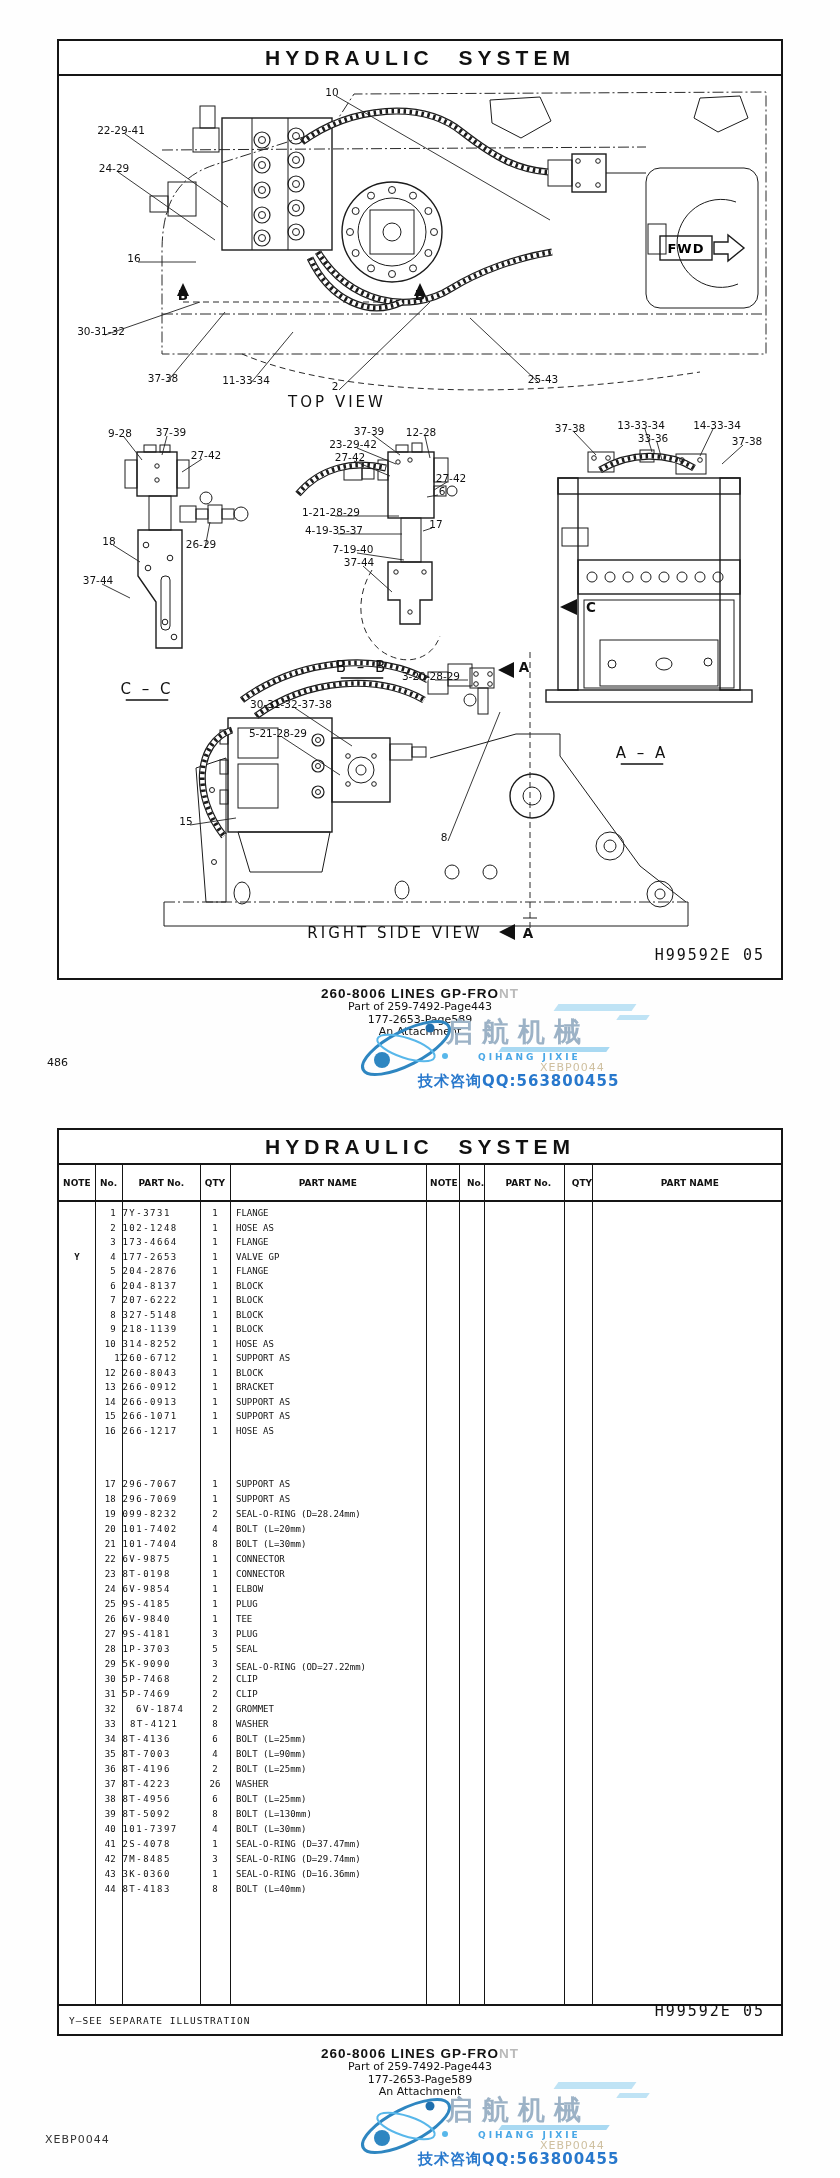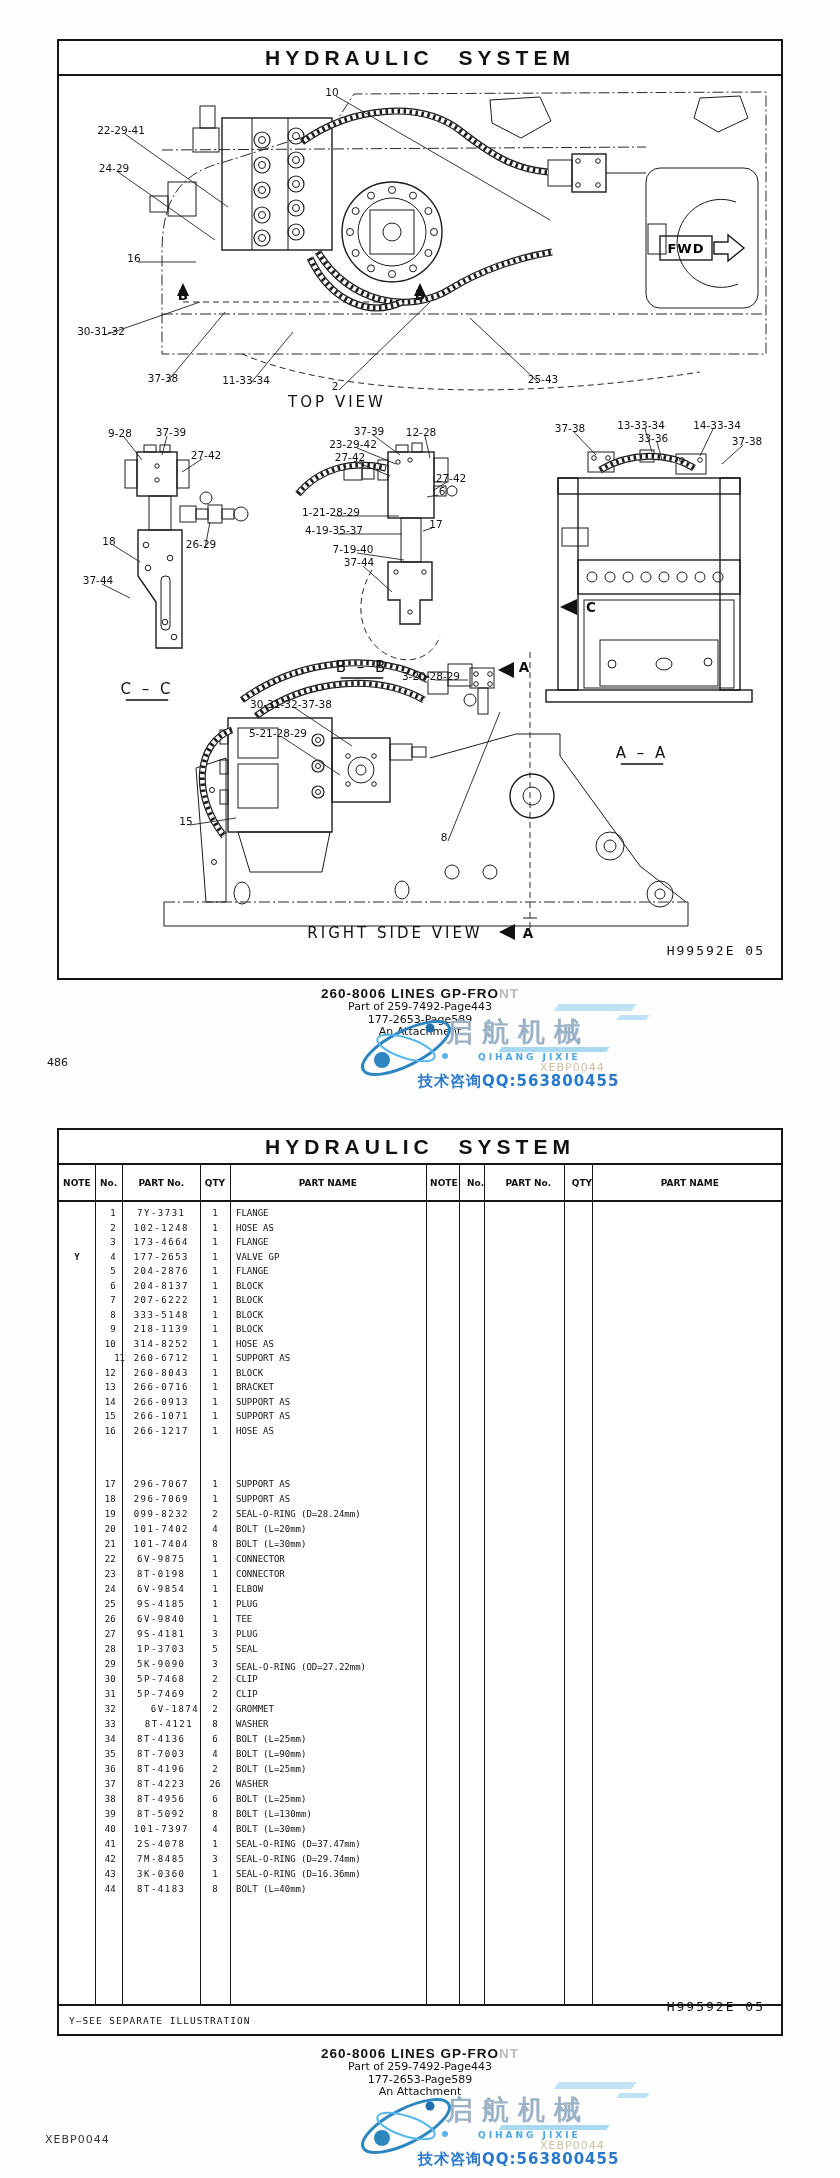--- a/index.html
+++ b/index.html
@@ -11,7 +11,7 @@
   .ptitle{position:absolute;top:5px;left:0;right:0;text-align:center;font-family:"Liberation Sans",sans-serif;
           font-size:21px;font-weight:bold;letter-spacing:5px;word-spacing:14px}
   .trule{position:absolute;top:33px;left:0;width:100%;border-top:2px solid #151515}
-  .doccode{position:absolute;right:16px;bottom:20px;font-family:"DejaVu Sans Mono",monospace;font-size:13px;letter-spacing:2px}
+  .doccode{position:absolute;right:16px;bottom:14px;font-family:"DejaVu Sans Mono",monospace;font-size:15px;letter-spacing:2px}
   svg text{font-family:"DejaVu Sans",sans-serif}
   .ln{fill:none;stroke:#1c1c1c;stroke-width:1}
   .lnb{fill:none;stroke:#1c1c1c;stroke-width:1.4}

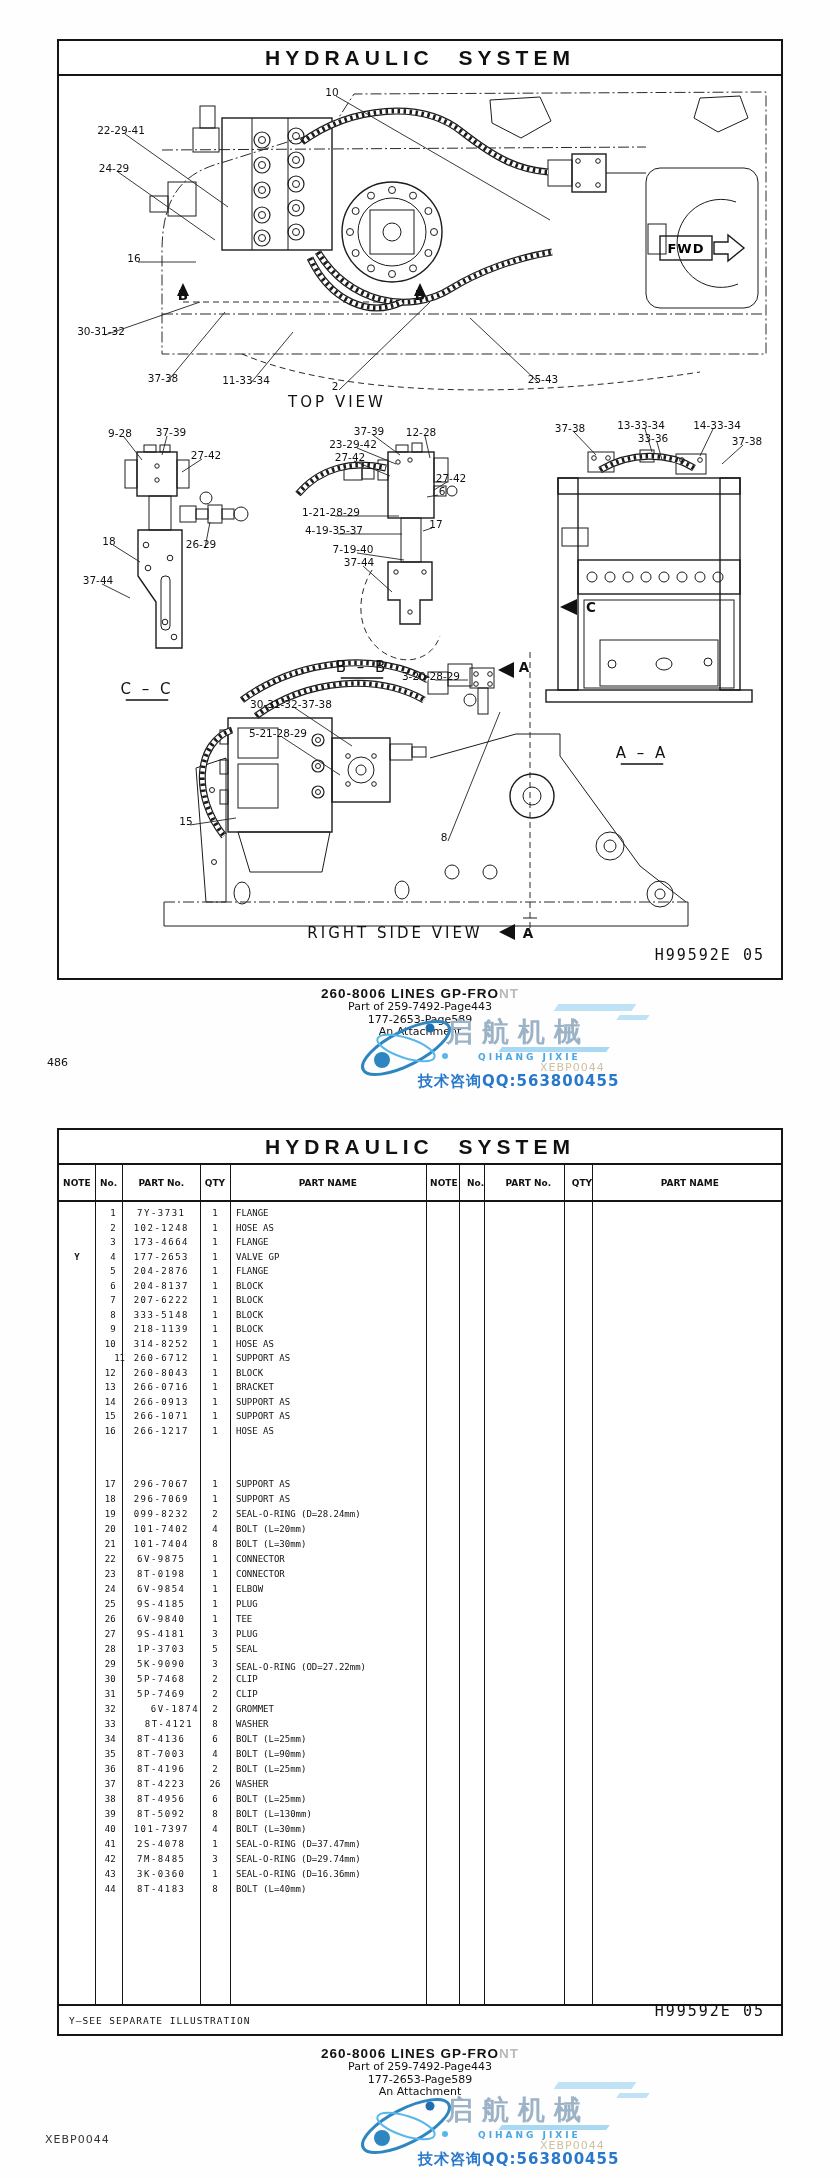--- a/index.html
+++ b/index.html
@@ -27,7 +27,7 @@
   .tcell{position:absolute;height:14.5px;line-height:14.5px;font-family:"DejaVu Sans Mono",monospace;font-size:9px;white-space:nowrap}
   .c-no{text-align:right}
   .c-qty{text-align:center}
-  .c-part{text-align:center;letter-spacing:1.5px}
+  .c-part{text-align:left;letter-spacing:1.5px}
   .c-note{text-align:center;font-weight:bold}
   .note-bottom{position:absolute;left:10px;bottom:8px;font-family:"DejaVu Sans Mono",monospace;font-size:9.5px;letter-spacing:1px}
   

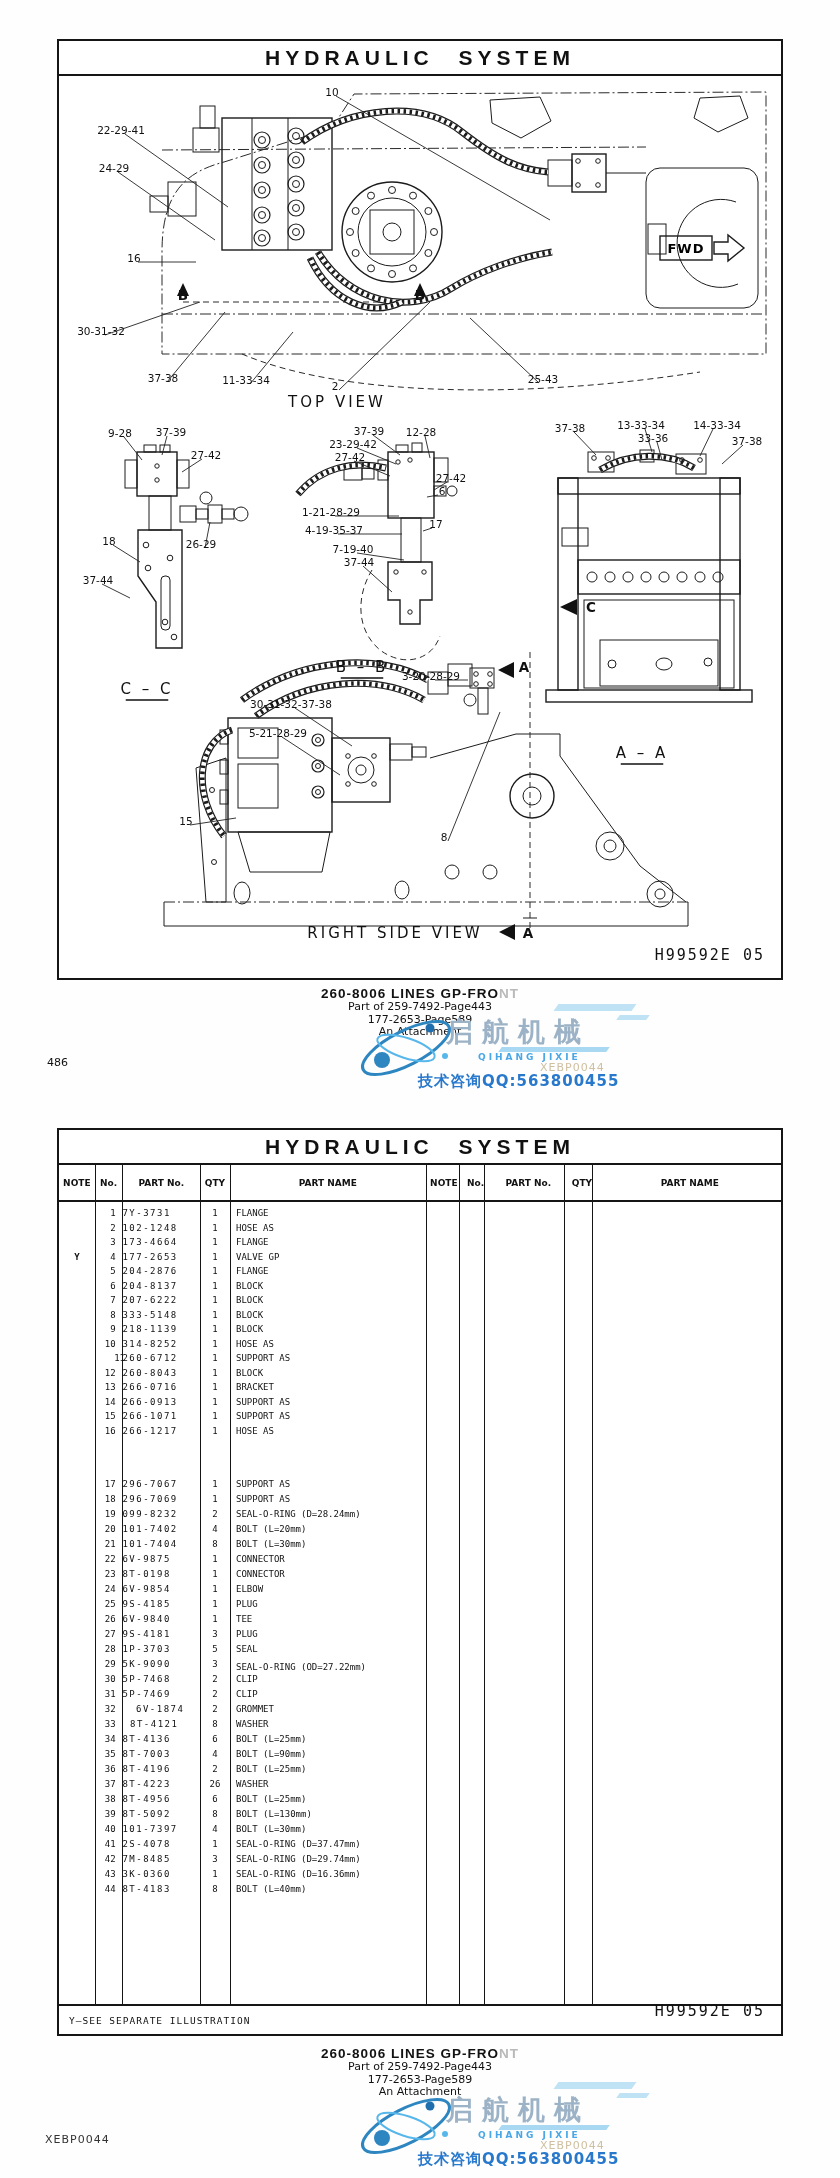--- a/index.html
+++ b/index.html
@@ -467,7 +467,7 @@
         <div class="tcell c-qty" style="left:141.3px;width:29.4px;top:163.0px">1</div>
         <div class="tcell" style="left:177px;width:188px;top:163.0px">BLOCK</div>
         <div class="tcell c-no" style="left:35.7px;width:21px;top:177.5px">8</div>
-        <div class="tcell c-part" style="left:63.4px;width:77.9px;top:177.5px">333-5148</div>
+        <div class="tcell c-part" style="left:63.4px;width:77.9px;top:177.5px">327-5148</div>
         <div class="tcell c-qty" style="left:141.3px;width:29.4px;top:177.5px">1</div>
         <div class="tcell" style="left:177px;width:188px;top:177.5px">BLOCK</div>
         <div class="tcell c-no" style="left:35.7px;width:21px;top:192.0px">9</div>

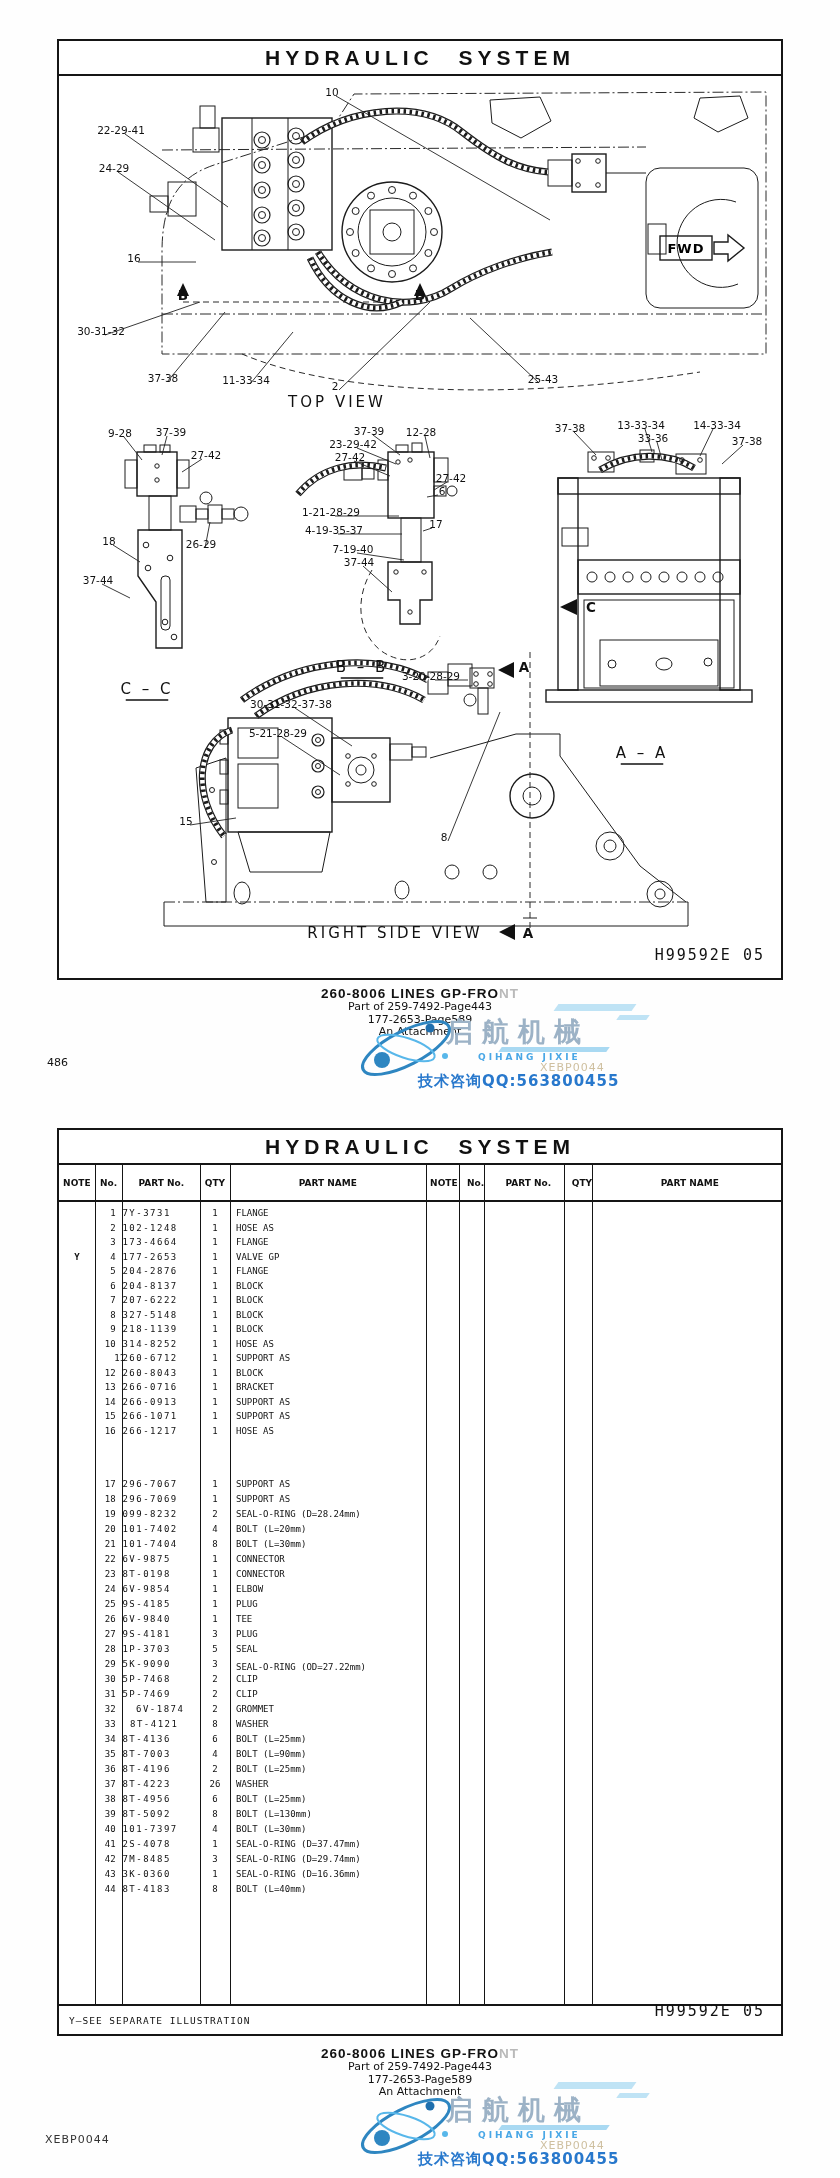--- a/index.html
+++ b/index.html
@@ -487,7 +487,7 @@
         <div class="tcell c-qty" style="left:141.3px;width:29.4px;top:235.5px">1</div>
         <div class="tcell" style="left:177px;width:188px;top:235.5px">BLOCK</div>
         <div class="tcell c-no" style="left:35.7px;width:21px;top:250.0px">13</div>
-        <div class="tcell c-part" style="left:63.4px;width:77.9px;top:250.0px">266-0716</div>
+        <div class="tcell c-part" style="left:63.4px;width:77.9px;top:250.0px">266-0912</div>
         <div class="tcell c-qty" style="left:141.3px;width:29.4px;top:250.0px">1</div>
         <div class="tcell" style="left:177px;width:188px;top:250.0px">BRACKET</div>
         <div class="tcell c-no" style="left:35.7px;width:21px;top:264.5px">14</div>

